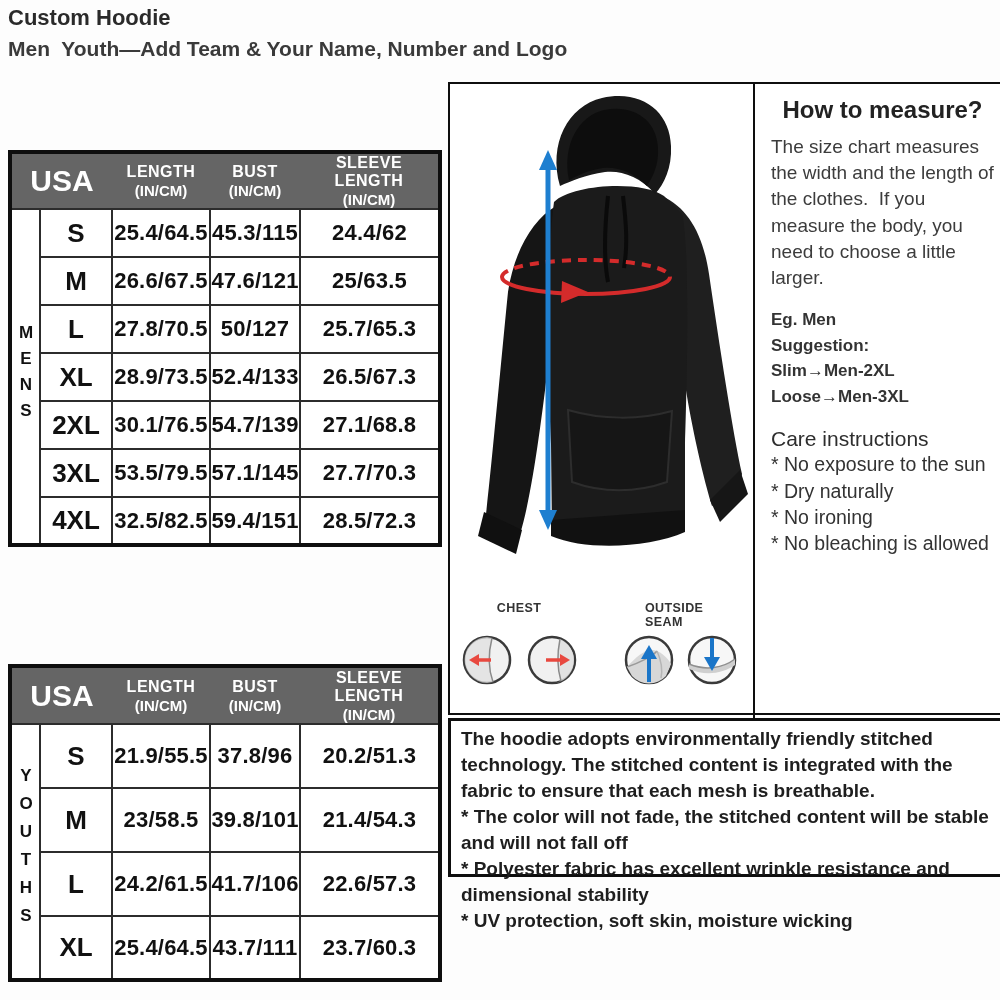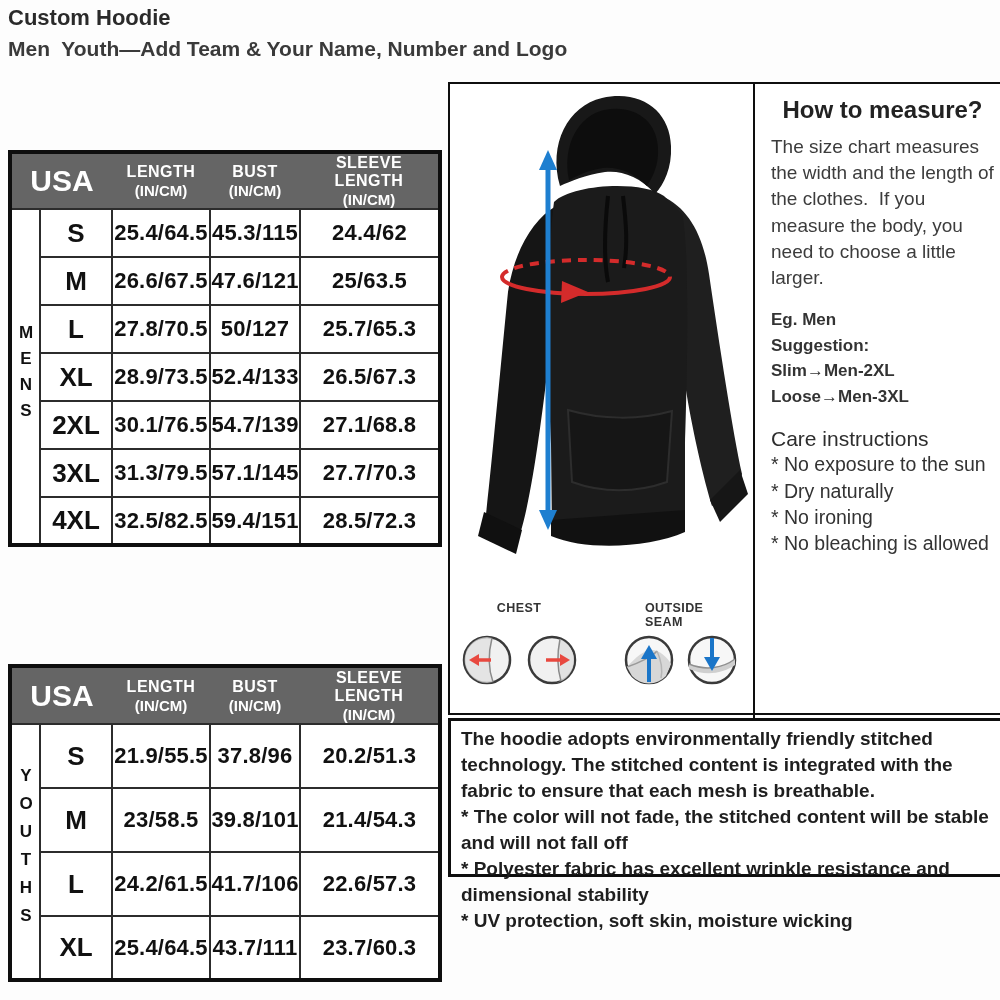--- a/index.html
+++ b/index.html
@@ -139,7 +139,7 @@
       </tr>
       <tr>
         <td class="size-cell">3XL</td>
-        <td class="val-cell">31.3/79.5</td>
+        <td class="val-cell">53.5/79.5</td>
         <td class="val-cell">57.1/145</td>
         <td class="val-cell">27.7/70.3</td>
       </tr>

